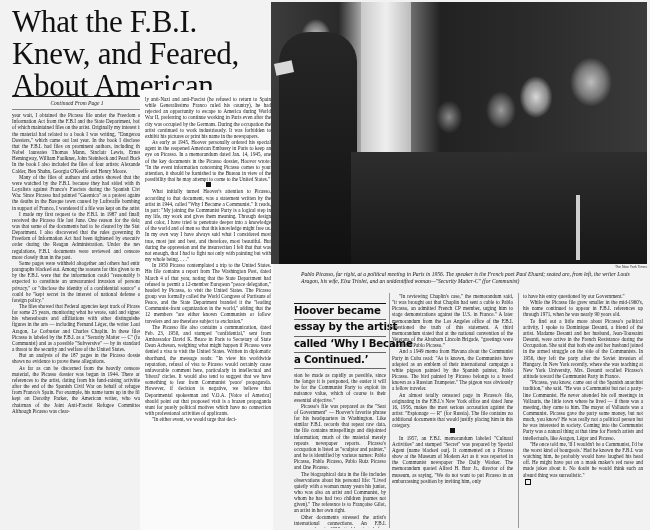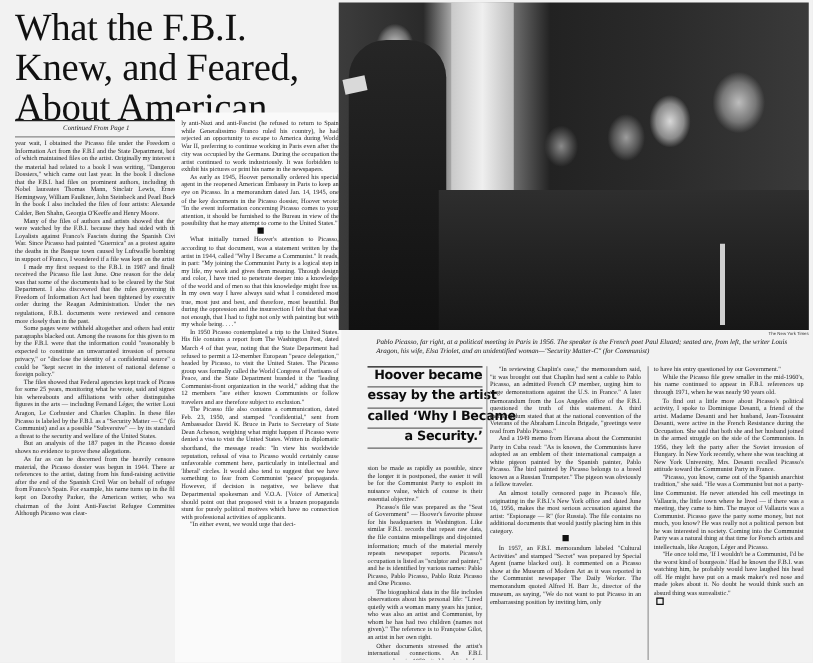--- a/index.html
+++ b/index.html
@@ -89,9 +89,8 @@
     font-size:5.6px; line-height:6.6px; color:#111;
   }
   .pullquote {
-    position:absolute; left:294px; top:293px; width:92px;
+    position:absolute; left:294px; top:303px; width:92px;
     border-top:1px solid #111;
-    text-align:right;
   }
   .pq-line {
     font-family:"DejaVu Sans", sans-serif; font-weight:bold;

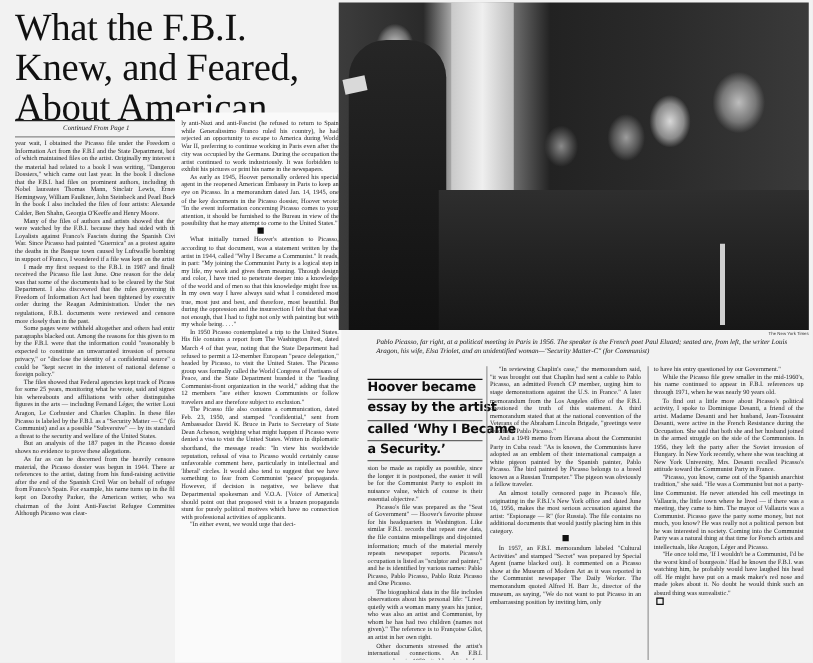--- a/index.html
+++ b/index.html
@@ -145,7 +145,7 @@
     <div class="pq-line">Hoover became</div>
     <div class="pq-line">essay by the artist</div>
     <div class="pq-line">called ‘Why I Became</div>
-    <div class="pq-line">a Security.’</div>
+    <div class="pq-line">a Continued.’</div>
   </div>
 
   <div class="col col3a">

